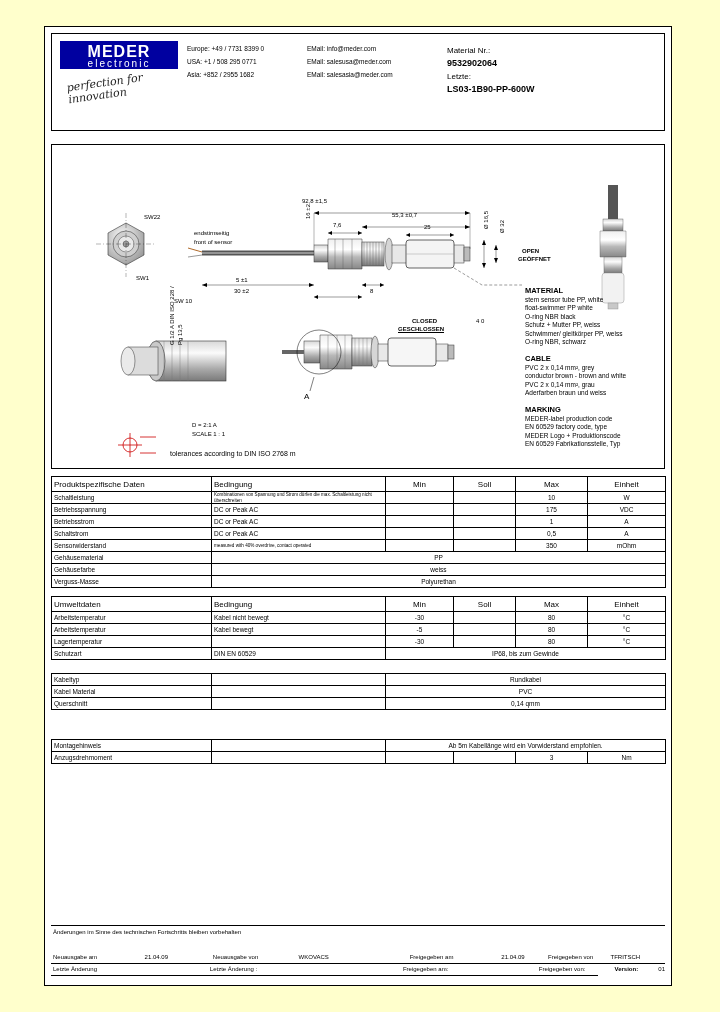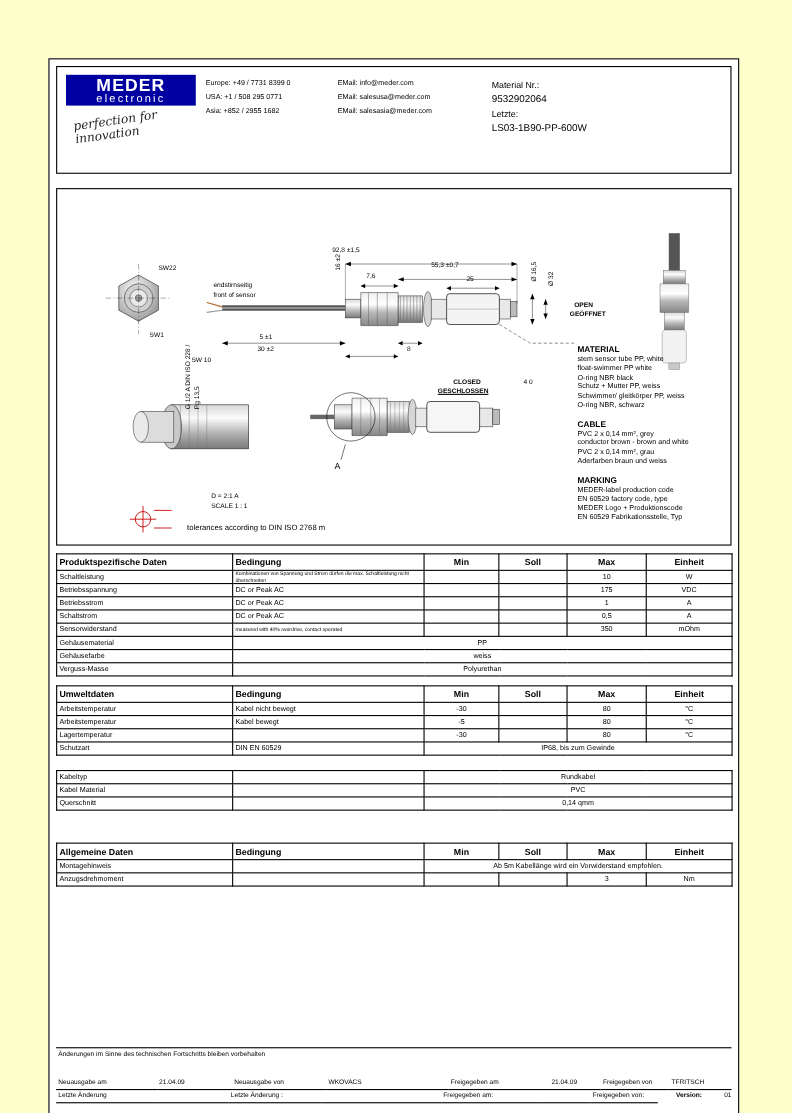--- a/index.html
+++ b/index.html
@@ -31,7 +31,6 @@
     background: #ffffff;
     border: 1px solid #000;
     box-sizing: border-box;
-    margin-top: 27px;
   }
 
   

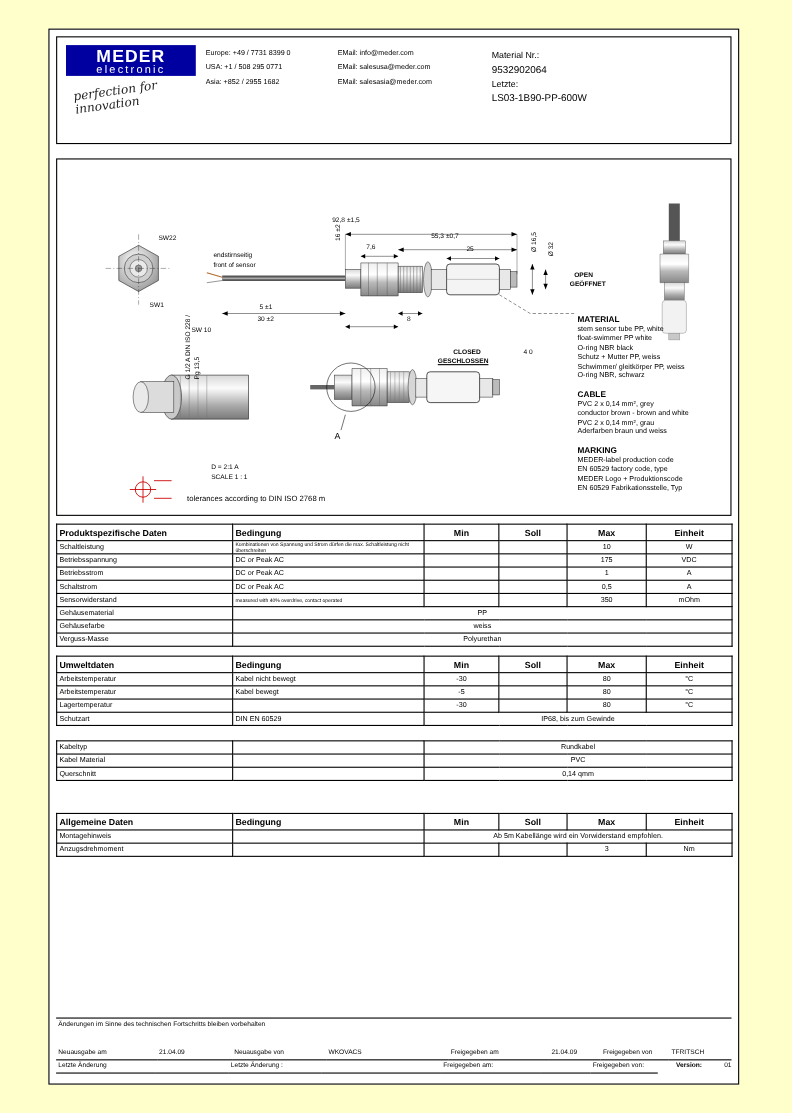--- a/index.html
+++ b/index.html
@@ -89,7 +89,7 @@
     font-size: 8px;
     line-height: 13px;
   }
-  .artikel .big { font-weight: normal; font-size: 9px; }
+  .artikel .big { font-weight: bold; font-size: 9px; }
 
   
   .drawing {

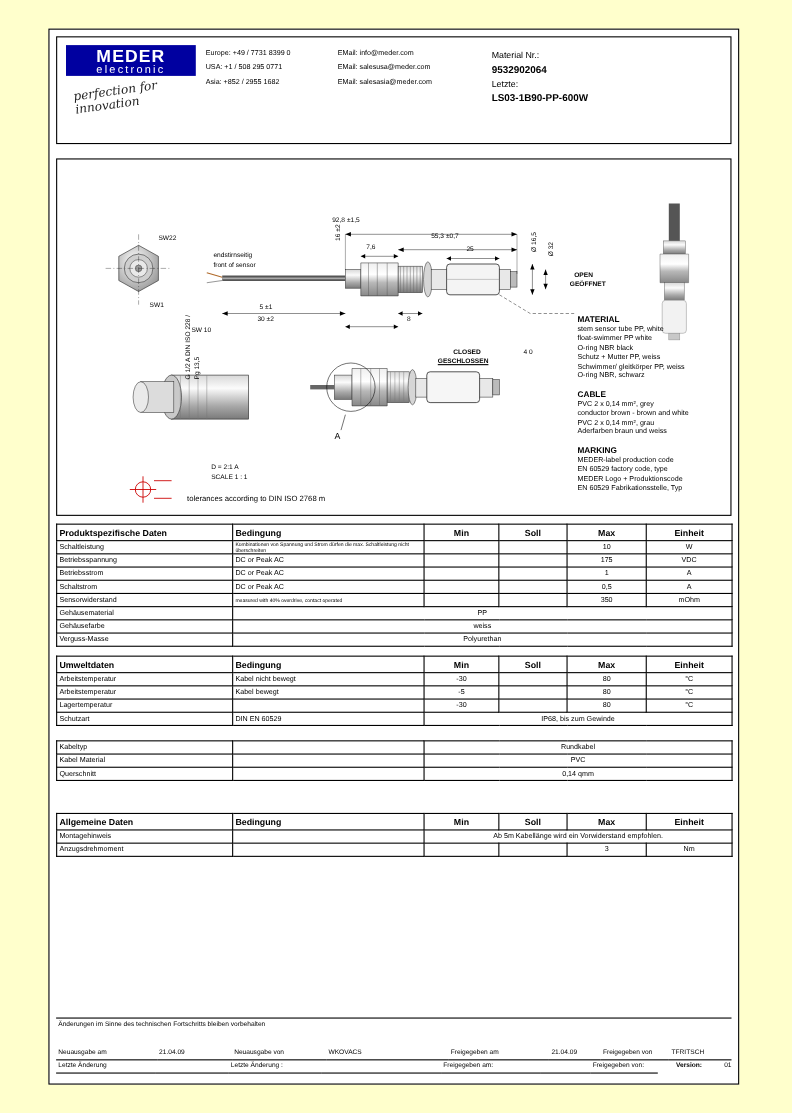--- a/index.html
+++ b/index.html
@@ -121,7 +121,7 @@
     font-weight: normal;
   }
   table.spec th {
-    font-weight: bold;
+    font-weight: normal;
     font-size: 8px;
     height: 14px;
   }

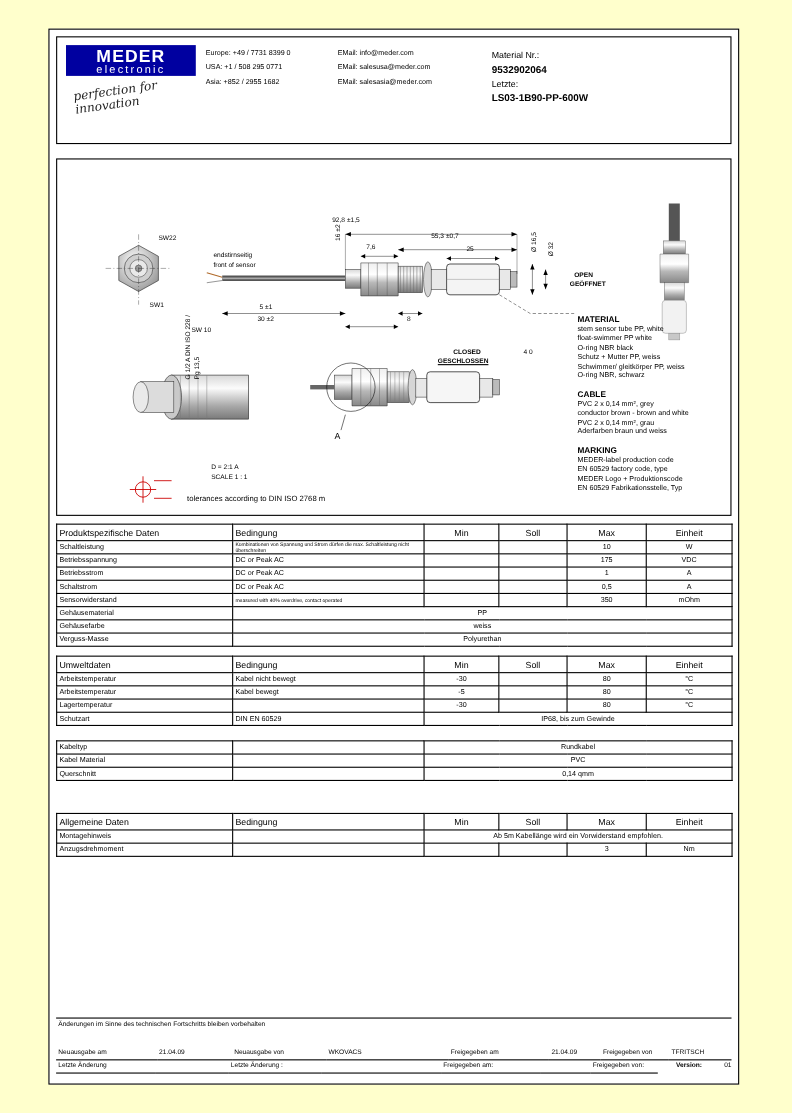--- a/index.html
+++ b/index.html
@@ -548,14 +548,6 @@
           <col style="width:78px">
         </colgroup>
       <tbody>
-          <tr>
-        <th>Allgemeine Daten</th>
-        <th>Bedingung</th>
-        <th class="c-center">Min</th>
-        <th class="c-center">Soll</th>
-        <th class="c-center">Max</th>
-        <th class="c-center">Einheit</th>
-      </tr>
       <tr>
         <td>Montagehinweis</td>
         <td></td>

